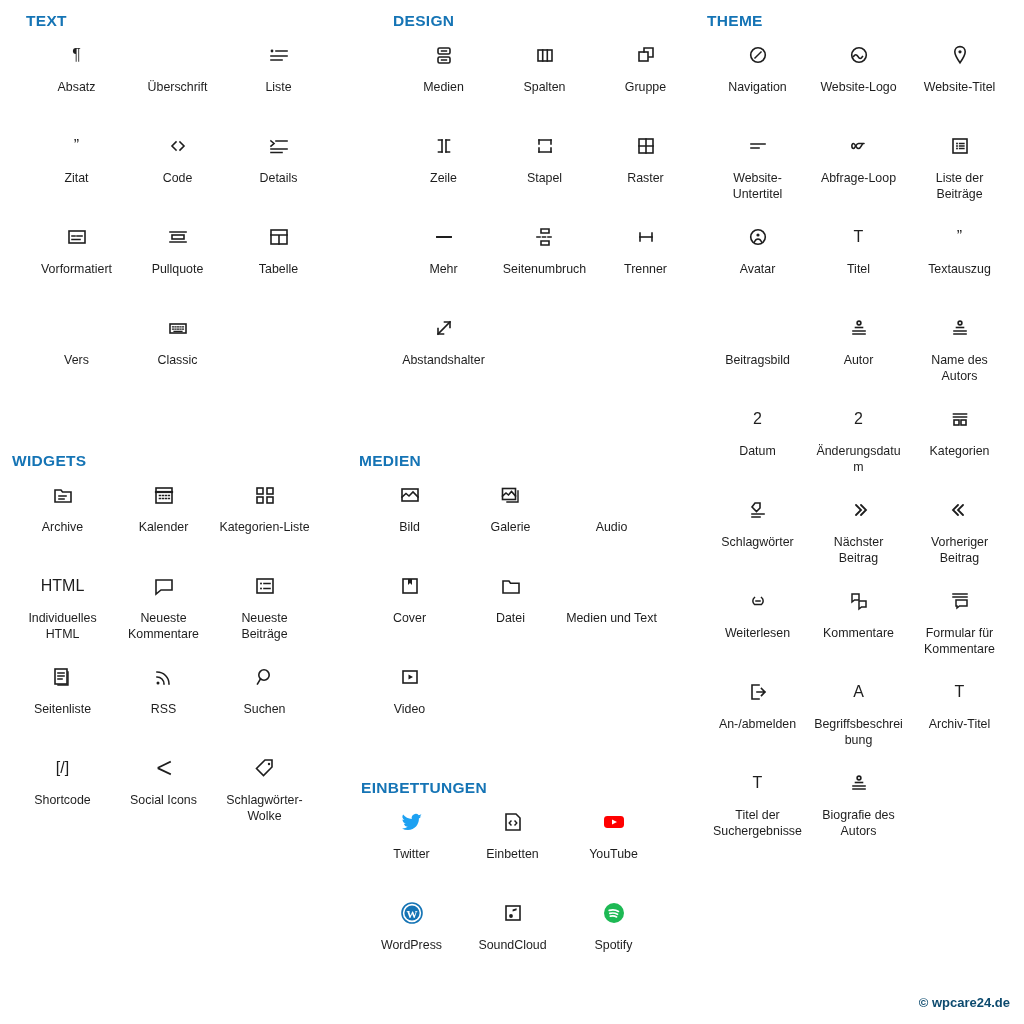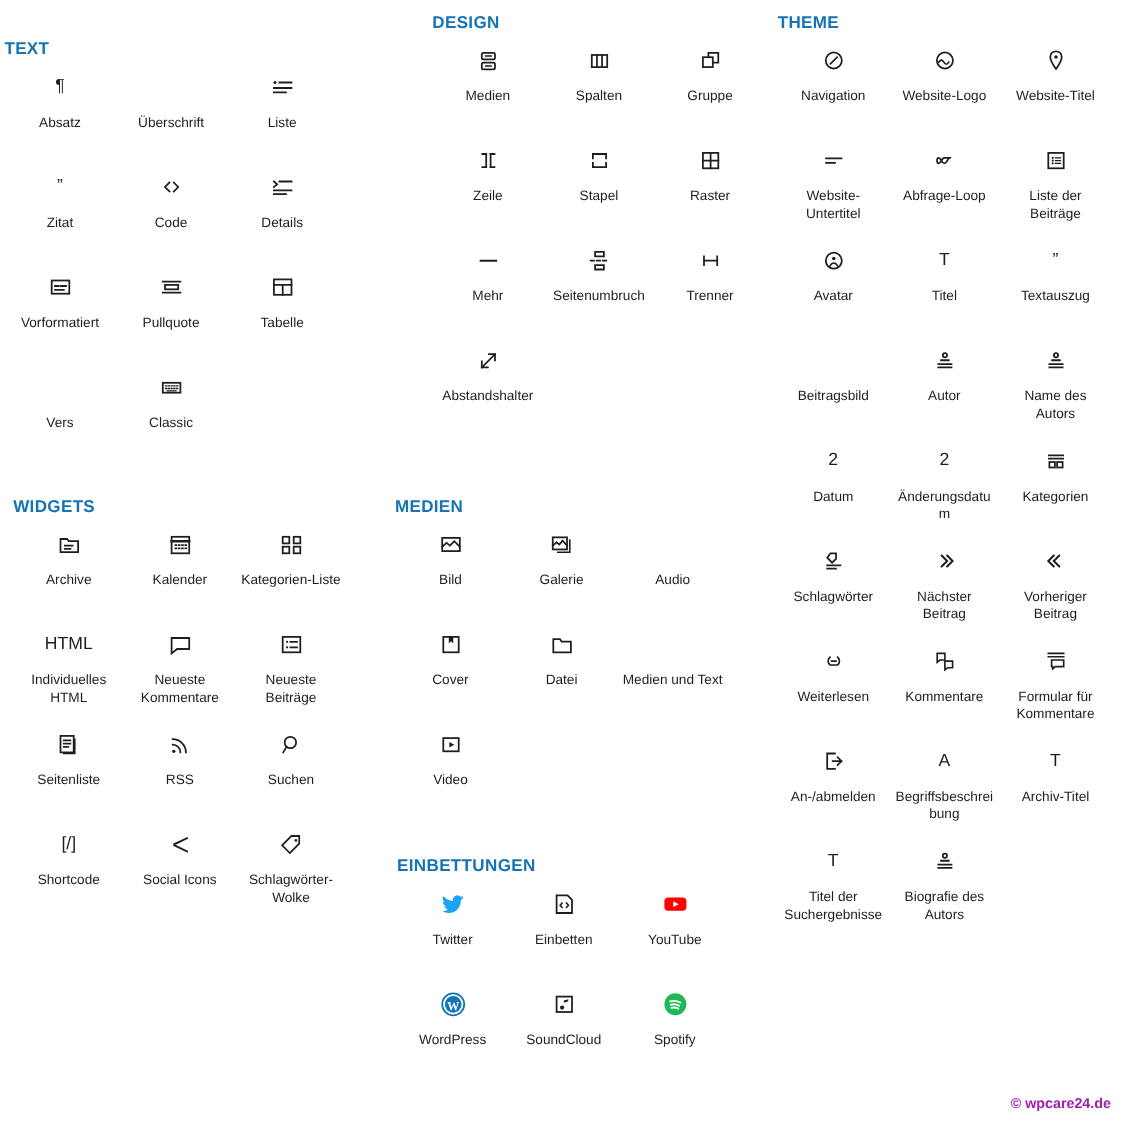--- a/index.html
+++ b/index.html
@@ -66,7 +66,7 @@
   }
 
   
-  #p-text     { left: 4px;  top: 12px; margin-top: 24px; }
+  #p-text     { left: 26px;  top: 12px; }
   #p-widgets  { left: 12px;  top: 452px; }
   #p-design   { left: 361px; top: 12px; margin-left: 32px; }
   #p-medien   { left: 359px; top: 452px; }

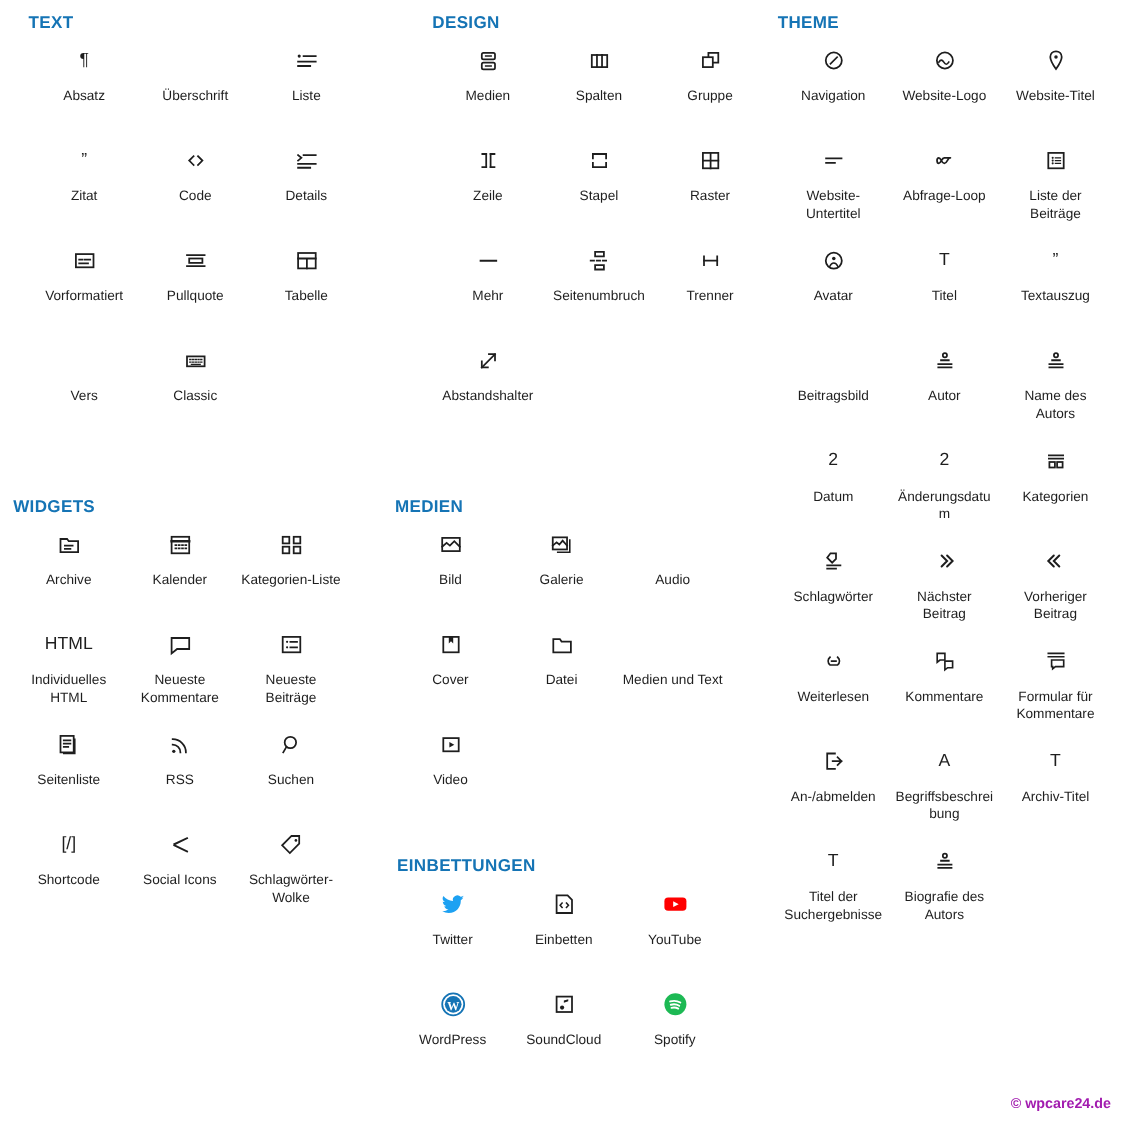--- a/index.html
+++ b/index.html
@@ -60,7 +60,7 @@
     bottom: 14px;
     font-size: 13px;
     font-weight: bold;
-    color: #a21caf;
+    color: #0c4a6e;
     white-space: nowrap;
     text-align: right;
   }

